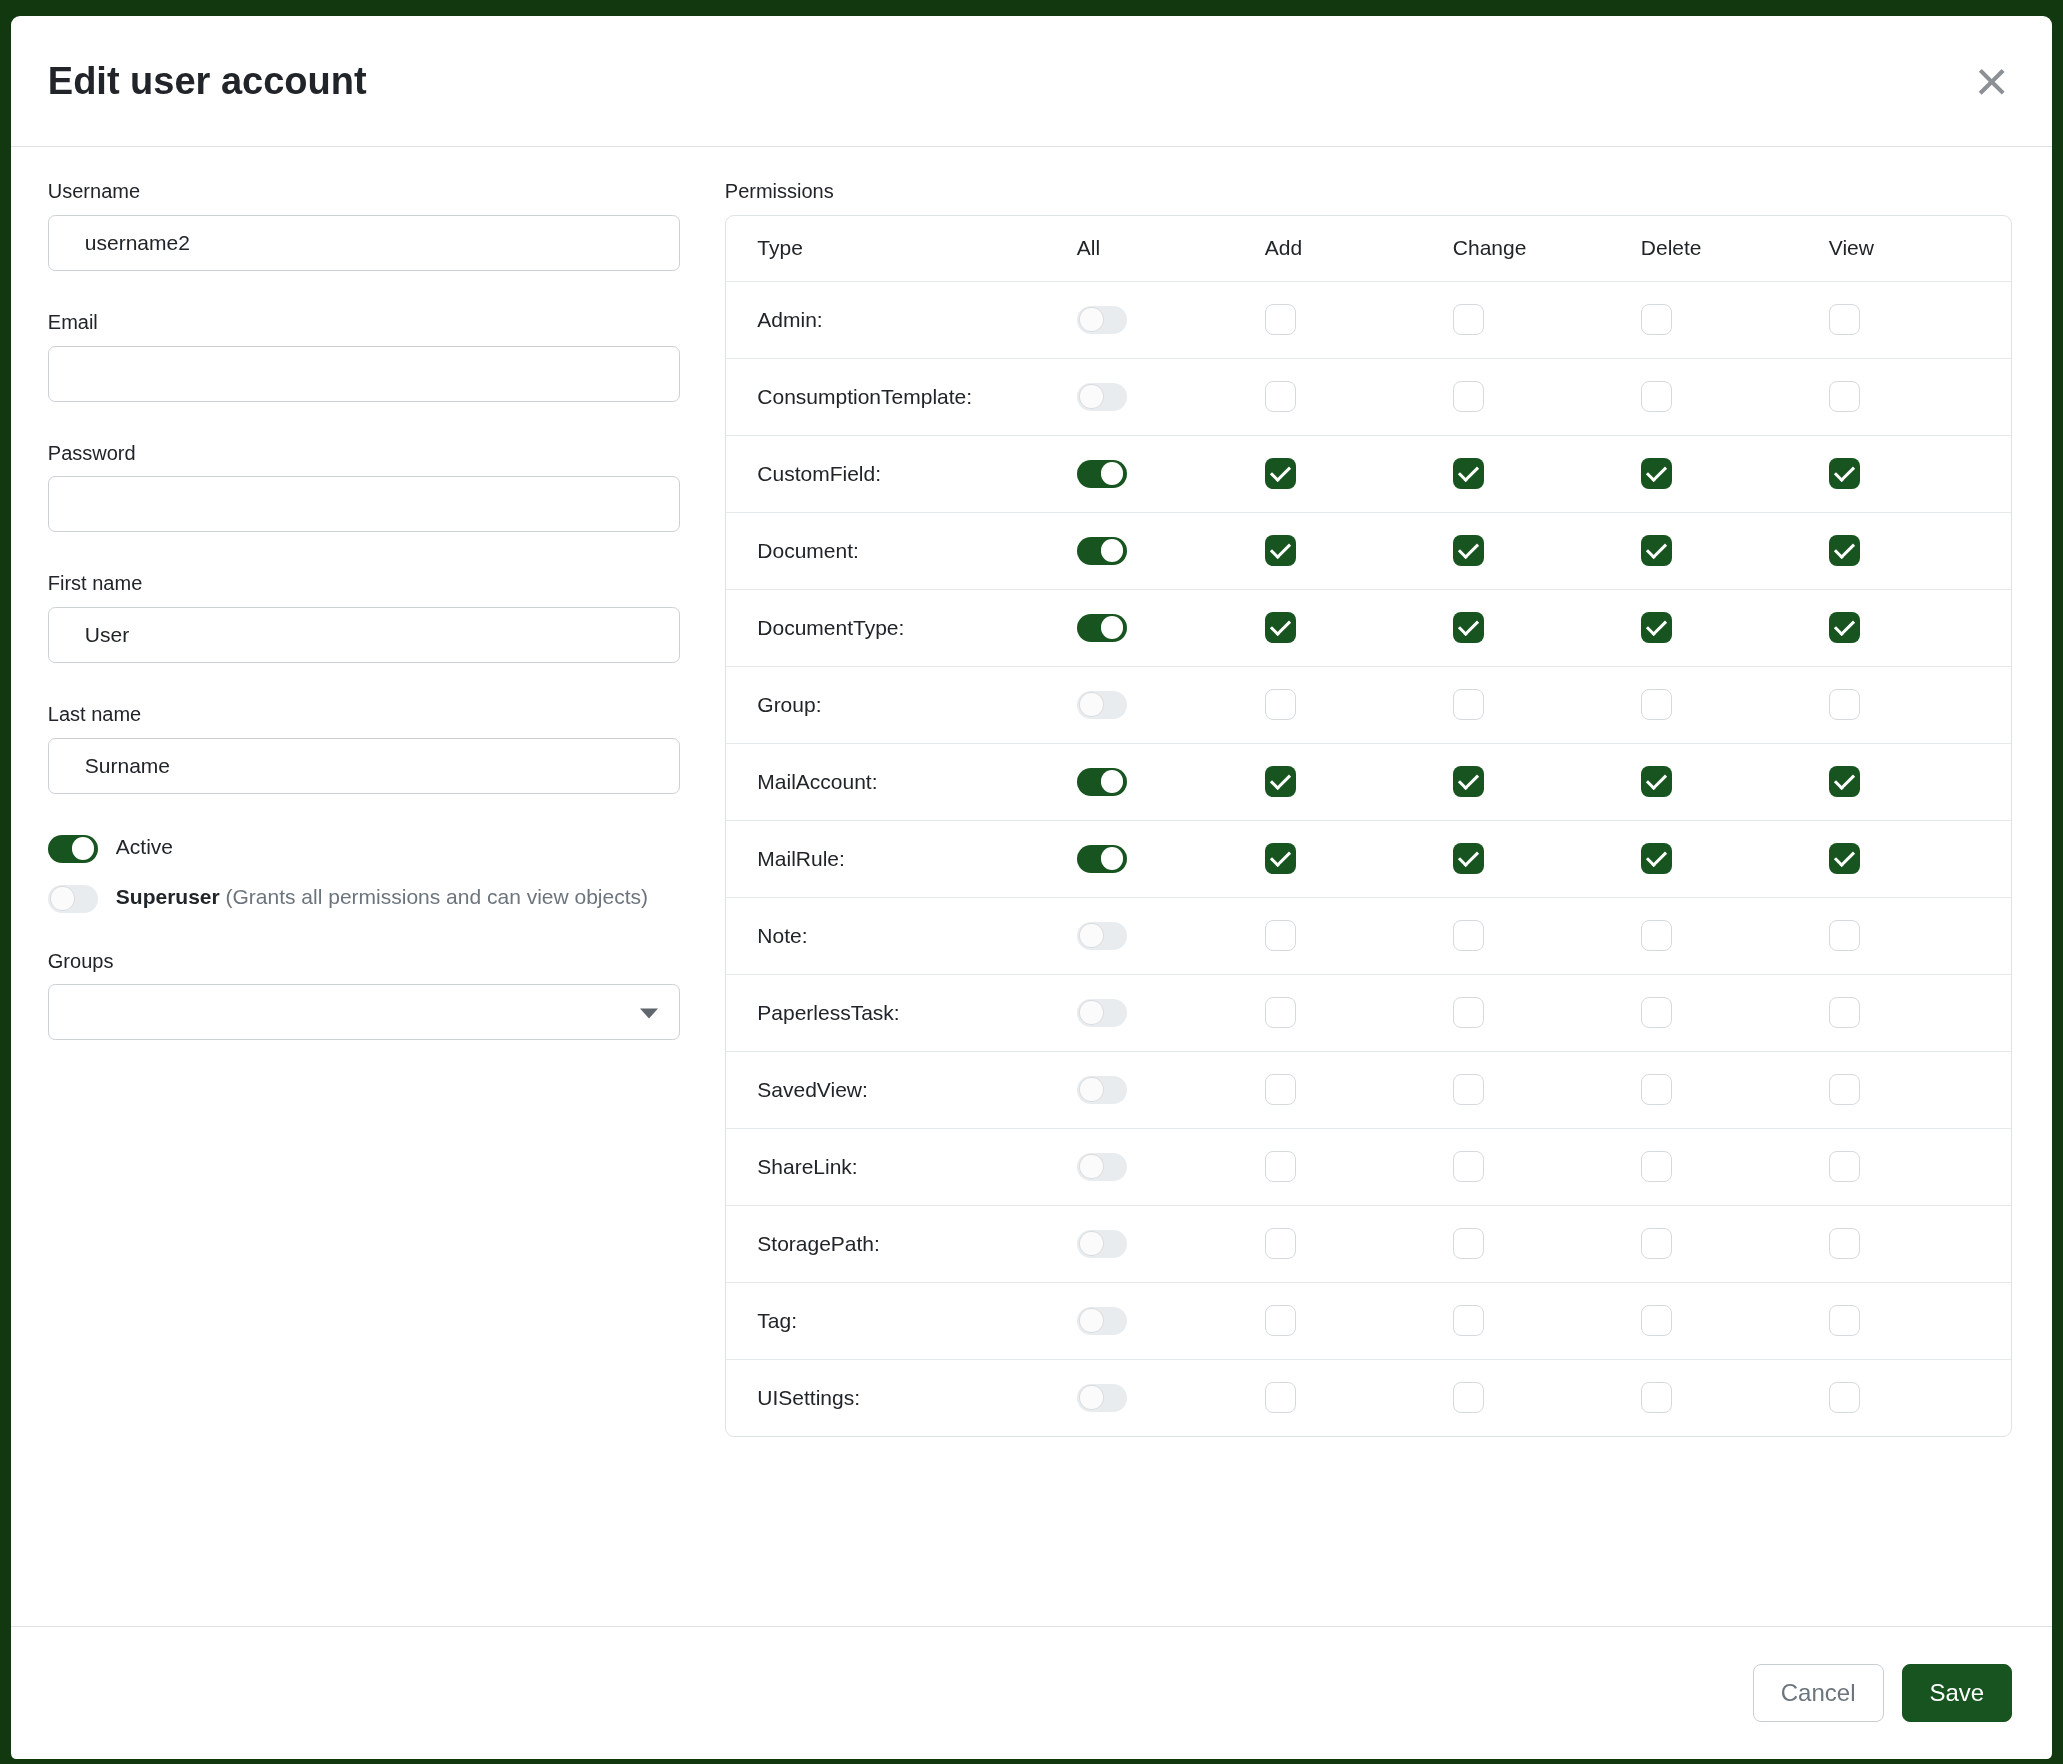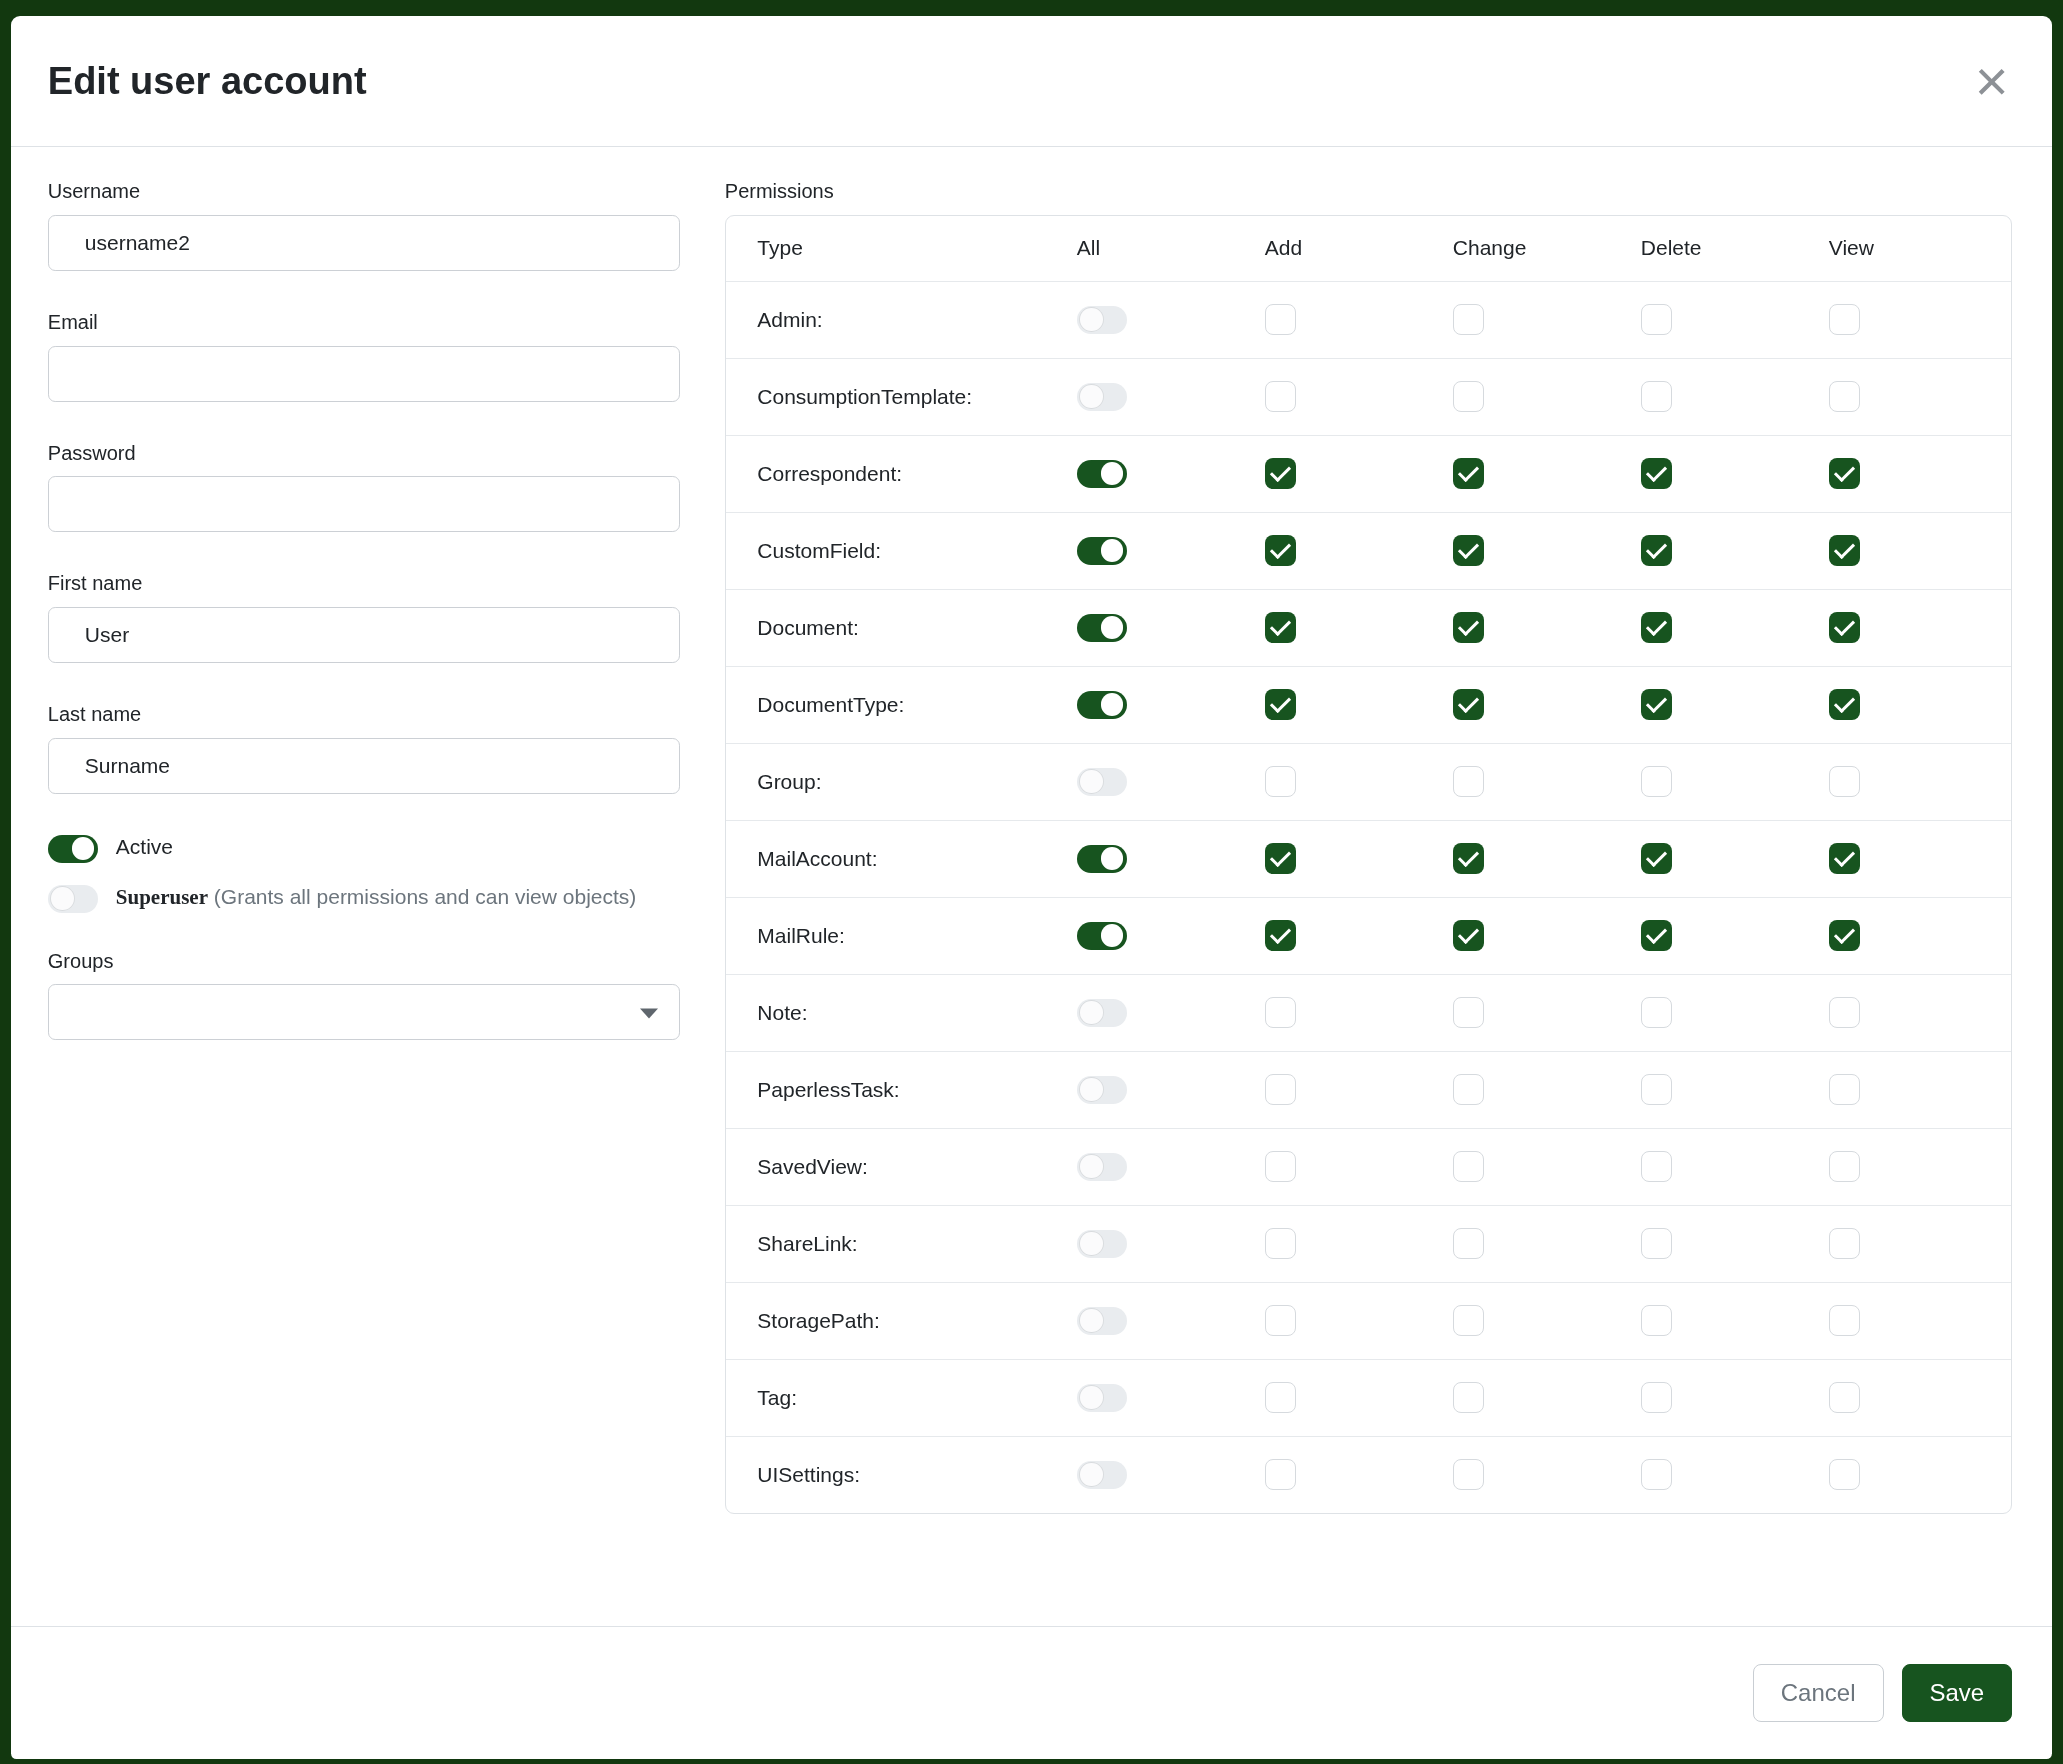--- a/index.html
+++ b/index.html
@@ -187,24 +187,6 @@
               </div>
             </div>
             <div class="prow">
-              <div class="pcol type">Correspondent:</div>
-              <div class="pcol ctrl">
-                <span class="switch on"></span>
-              </div>
-              <div class="pcol ctrl">
-                <span class="cb checked"></span>
-              </div>
-              <div class="pcol ctrl">
-                <span class="cb checked"></span>
-              </div>
-              <div class="pcol ctrl">
-                <span class="cb checked"></span>
-              </div>
-              <div class="pcol ctrl">
-                <span class="cb checked"></span>
-              </div>
-            </div>
-            <div class="prow">
               <div class="pcol type">CustomField:</div>
               <div class="pcol ctrl">
                 <span class="switch on"></span>

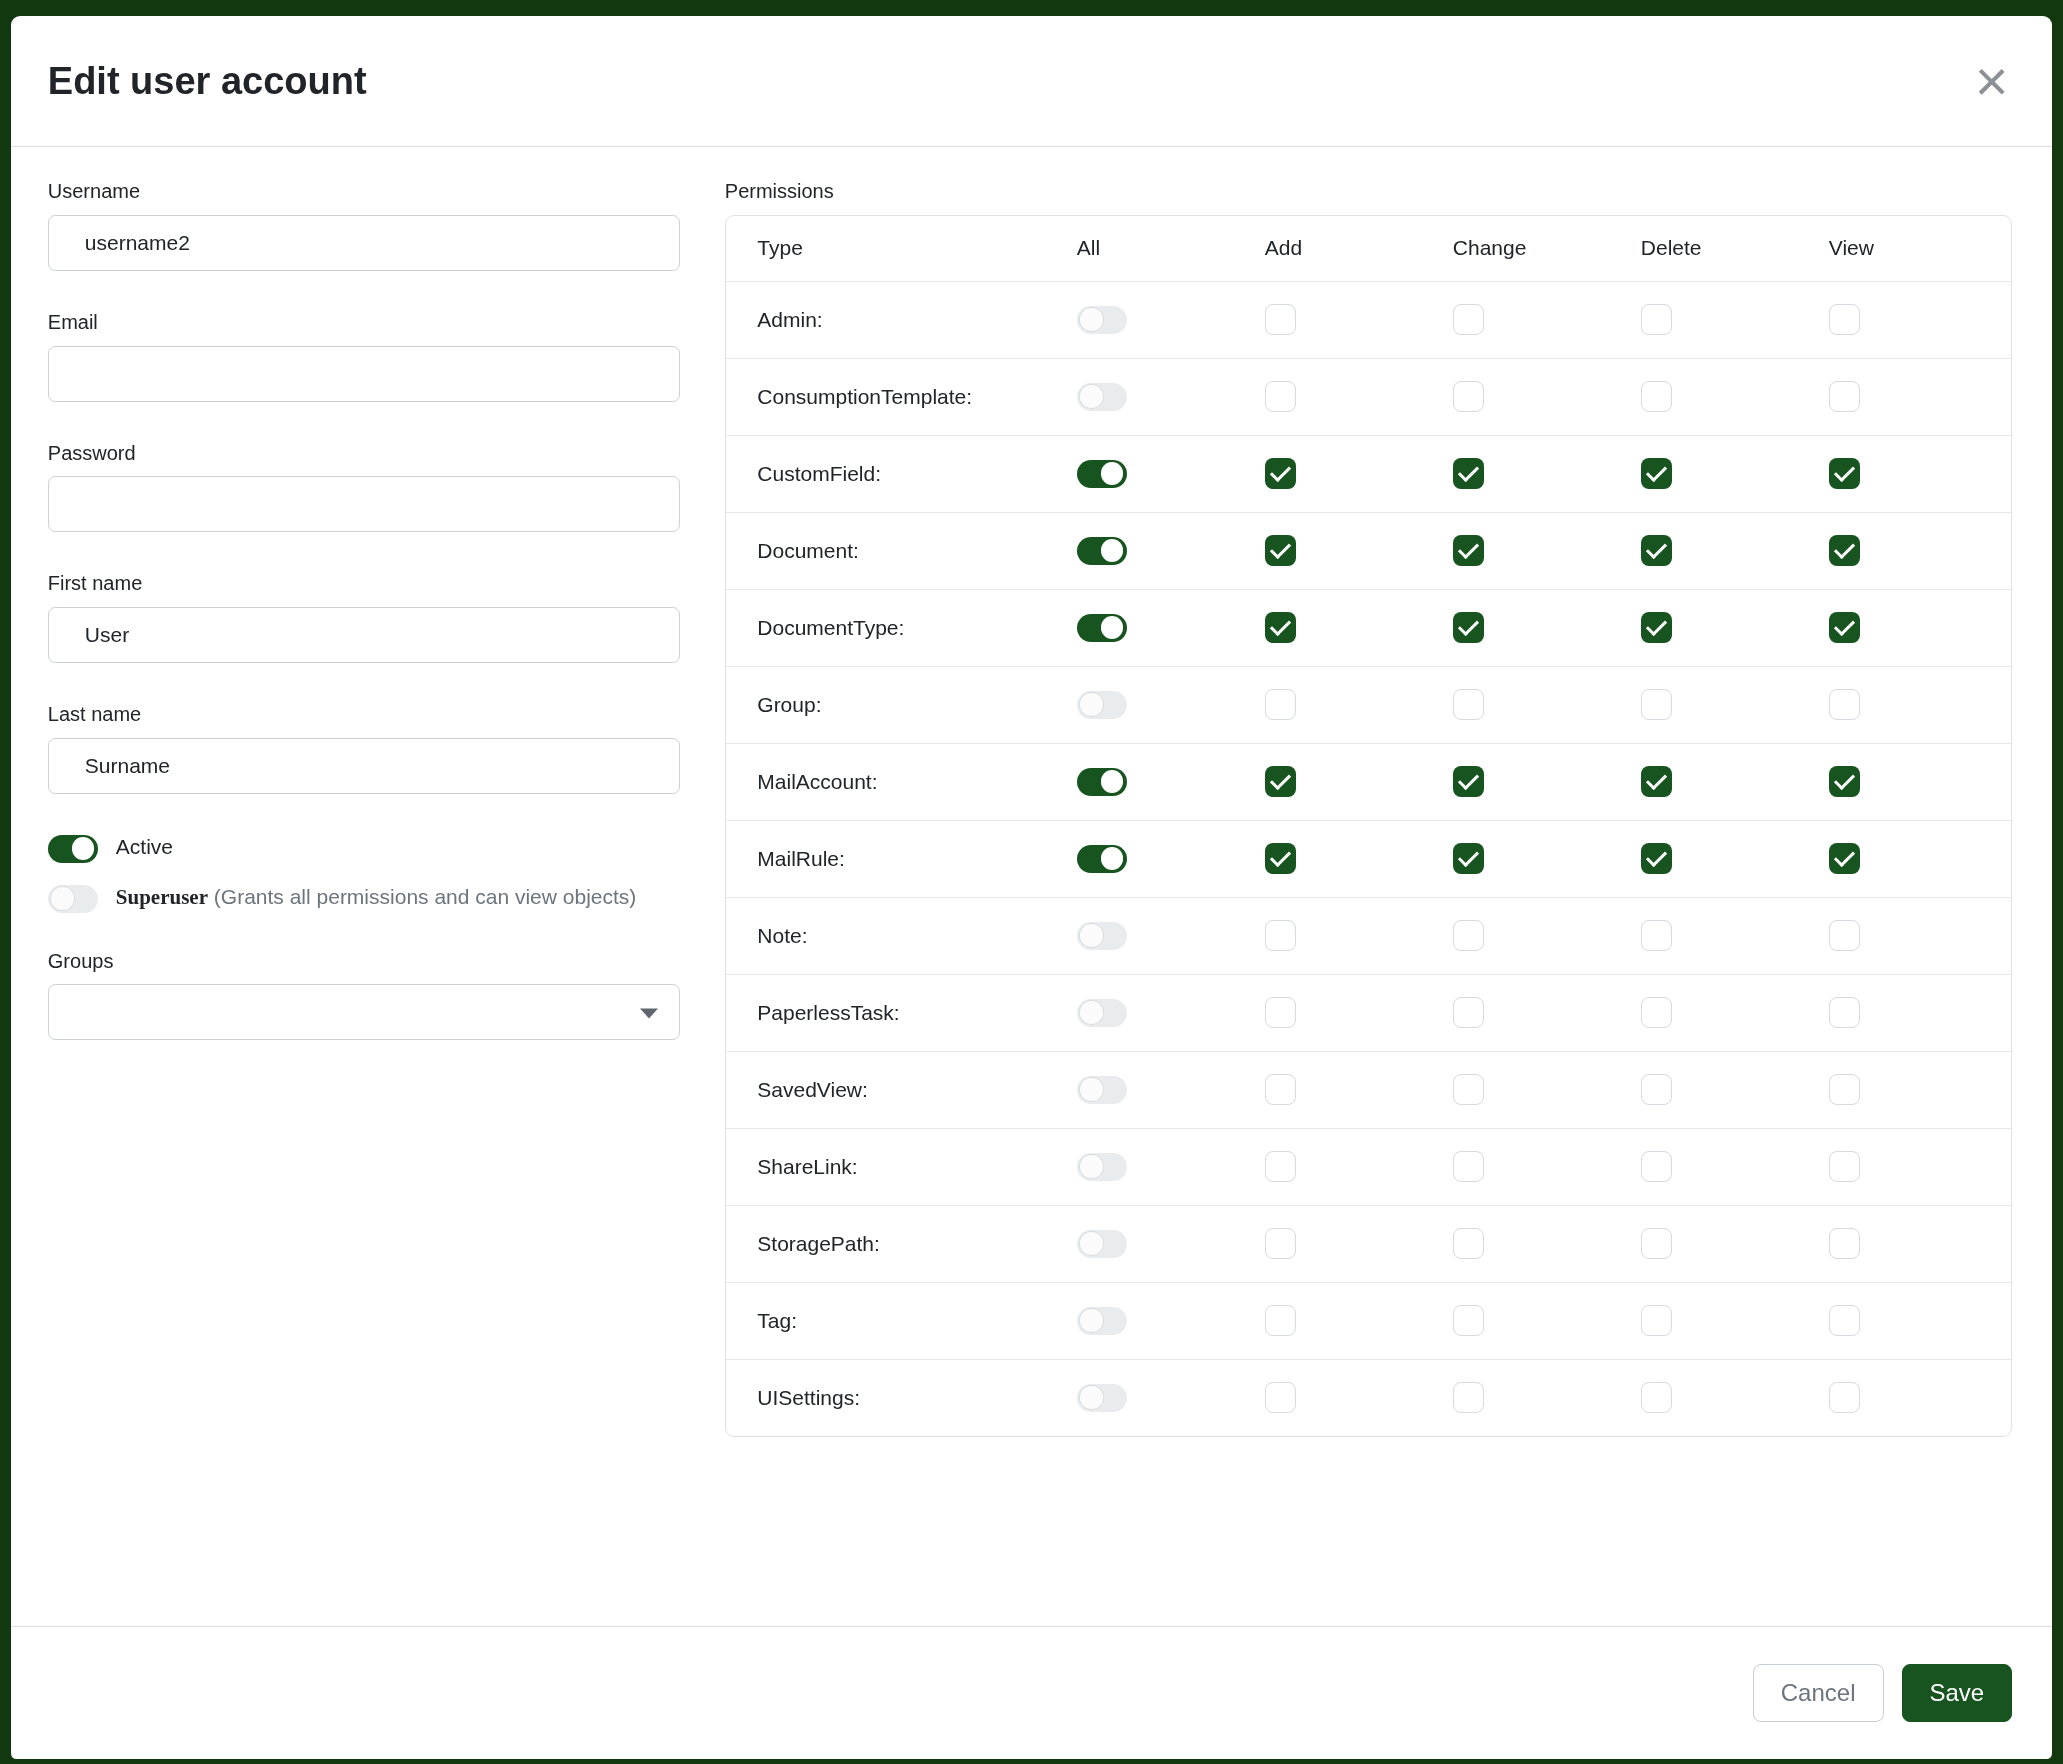--- a/index.html
+++ b/index.html
@@ -51,7 +51,7 @@
   .toggle-row { display:flex; align-items:flex-start; gap:18px; margin:3.6px 0 20px; }
   .toggle-row .switch { margin-top:1.8px; }
   .toggle-label { font-size:21px; color:#212529; line-height:1.35; }
-  .toggle-label .strong { font-weight:600;font-family:Liberation Serif, serif; }
+  .toggle-label .strong { font-weight:600; }
   .hint { color:#6c757d; font-size:21px; }
   .groups-group { margin-top:36px; }
 

